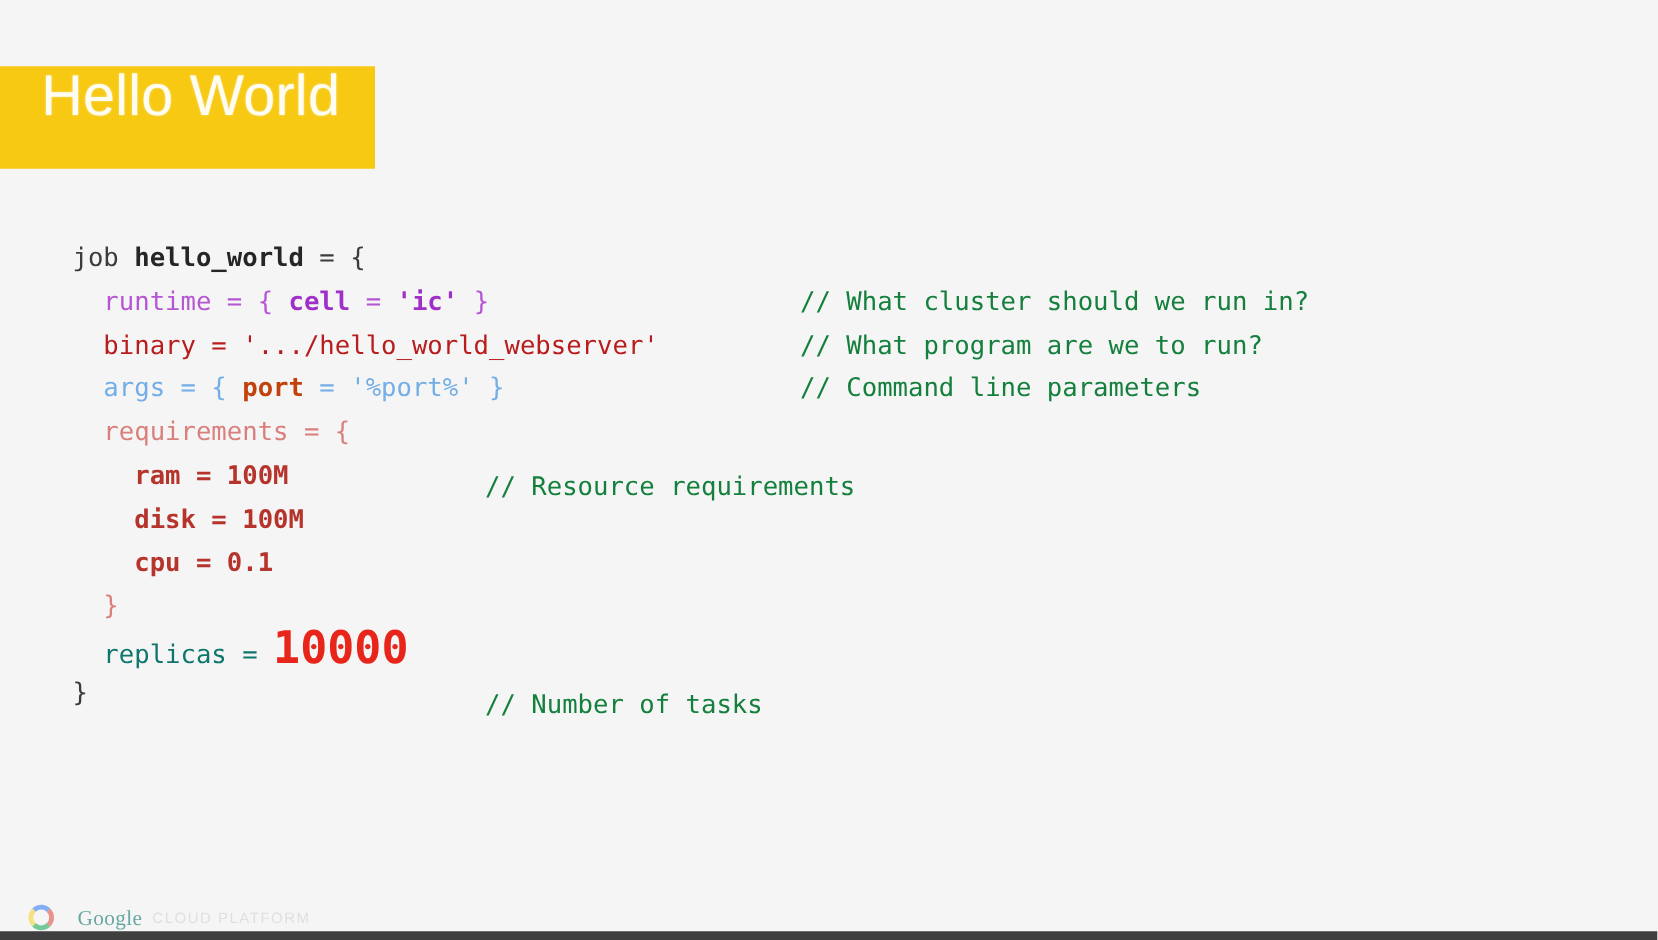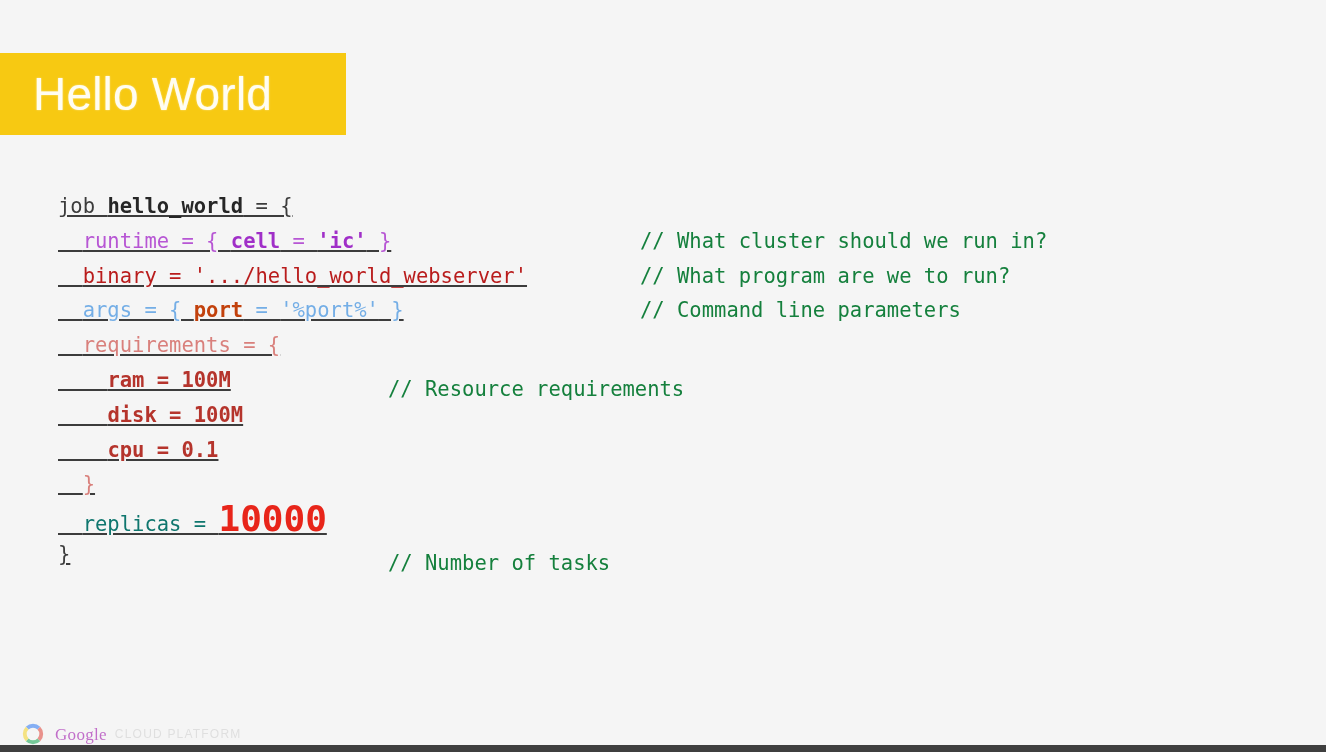--- a/index.html
+++ b/index.html
@@ -26,11 +26,11 @@
     position: absolute;
     left: 0;
     top: 53px;
-    width: 346px;
+    width: 300px;
     height: 82px;
     background: #f7c912;
     display: flex;
-    align-items: center;
+    align-items: flex-start;
   }
   #title-text {
     color: #fffdf2;

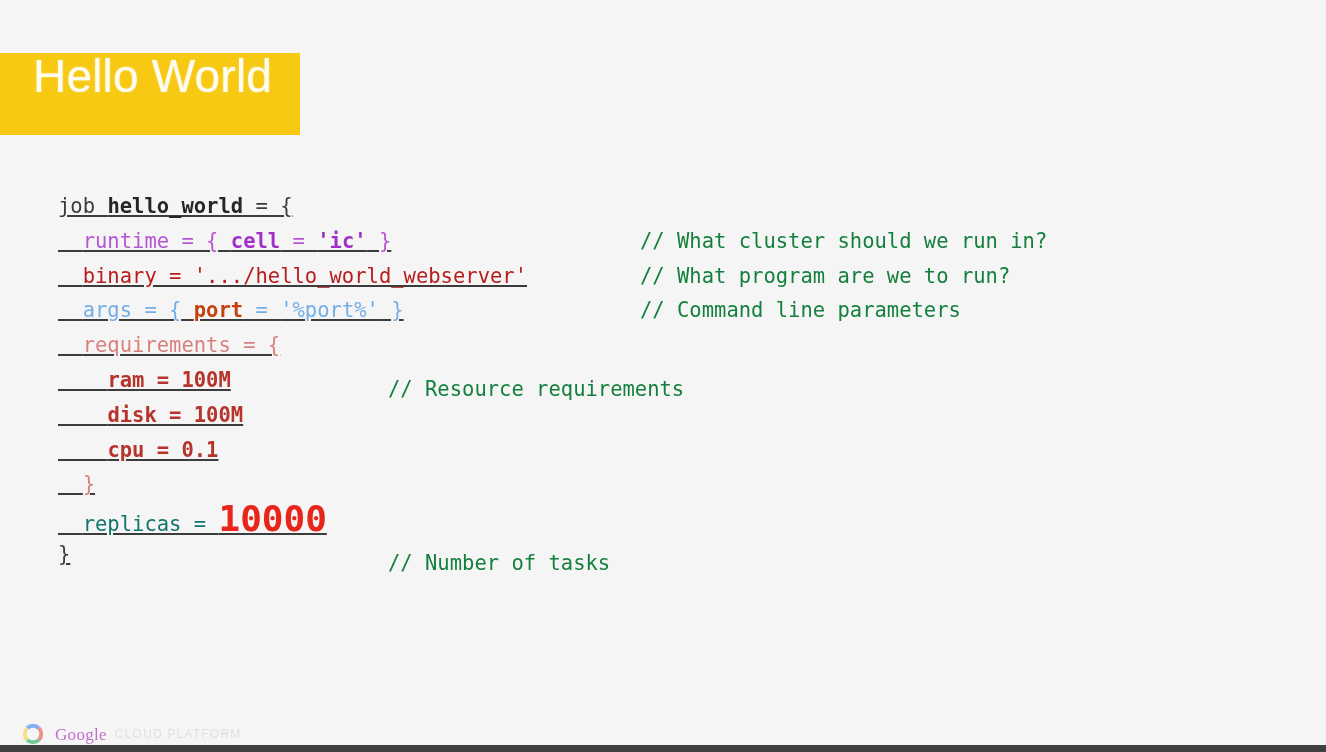--- a/index.html
+++ b/index.html
@@ -53,7 +53,6 @@
     line-height: 34.8px;
     white-space: pre;
     color: #3c3c3c;
-    text-decoration: underline;
   }
   .code-line {
     white-space: pre;

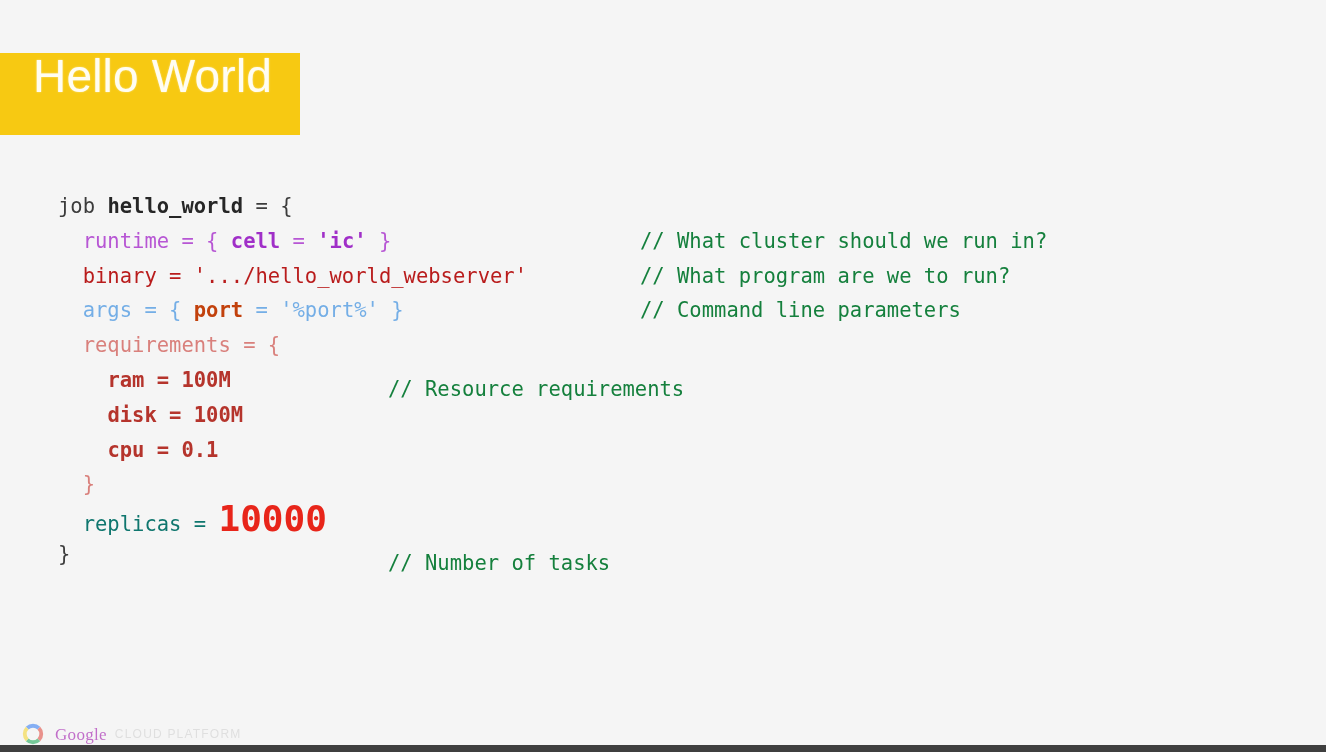--- a/index.html
+++ b/index.html
@@ -98,10 +98,10 @@
     flex: 0 0 auto;
   }
   #google-wordmark {
-    margin-left: 11px;
+    margin-left: 18px;
     font-family: "Liberation Serif", serif;
     font-size: 17px;
-    color: #a21caf;
+    color: #0f766e;
     letter-spacing: 0.3px;
     line-height: 1;
   }

